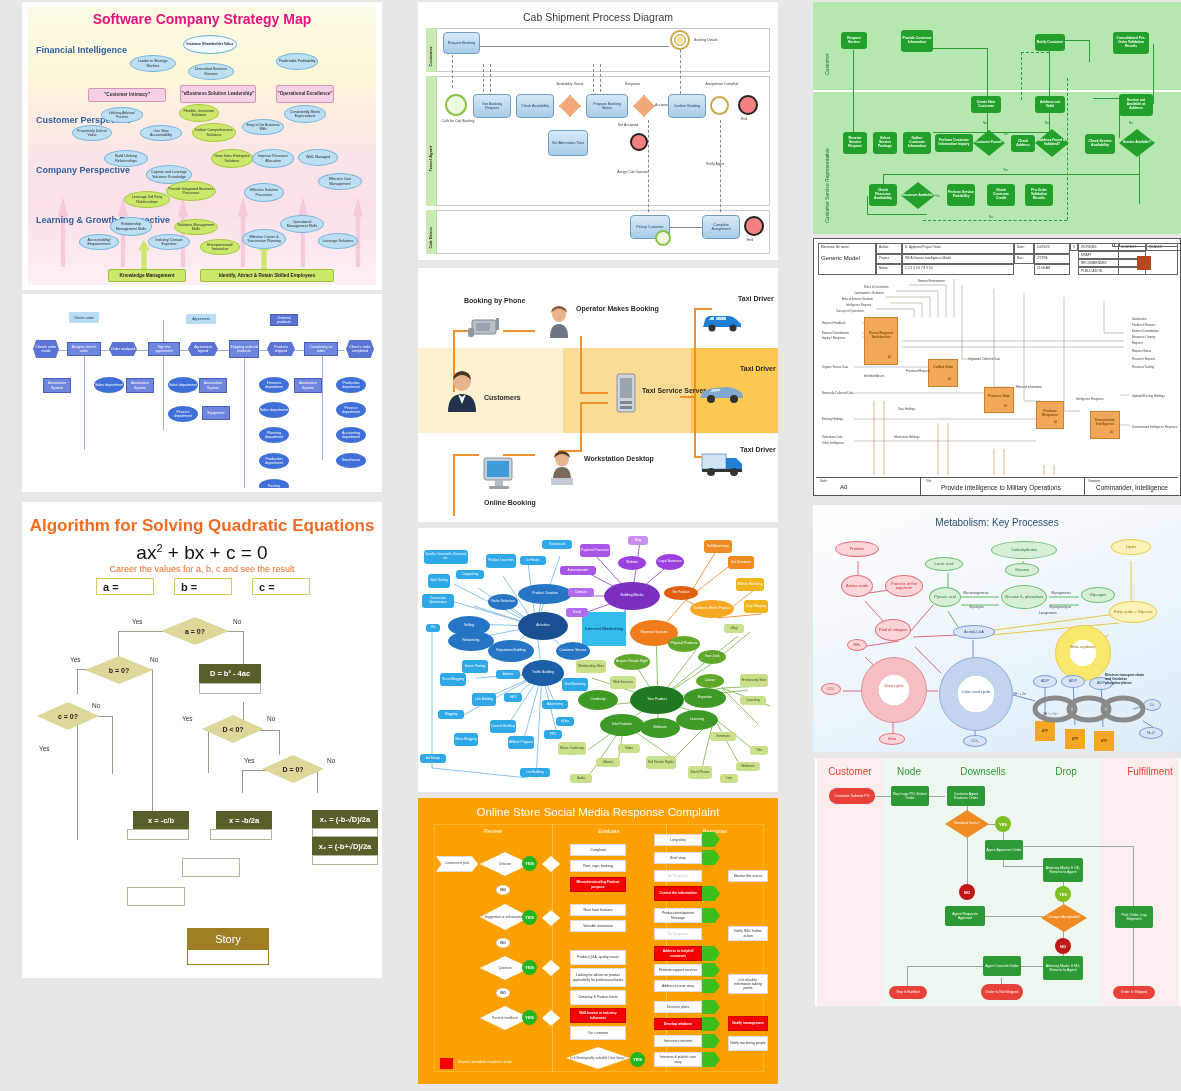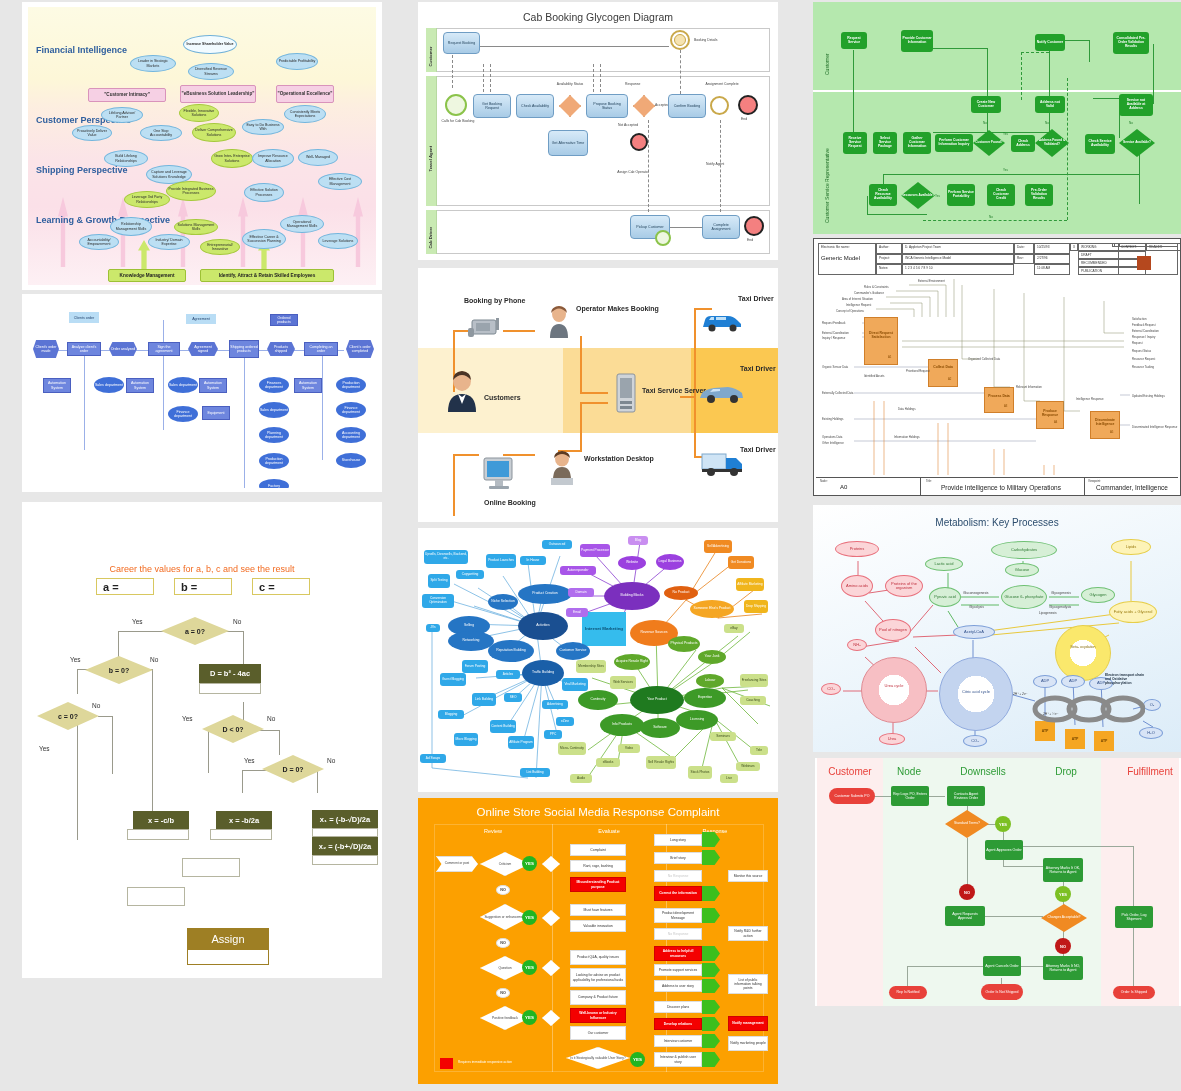--- a/index.html
+++ b/index.html
@@ -177,6 +177,7 @@
       <div class="arw" style="left:110px;top:233px;width:12px;height:30px;background:#cbe86b;clip-path:polygon(50% 0,100% 35%,72% 35%,72% 100%,28% 100%,28% 35%,0 35%);"></div>
       <div class="arw" style="left:230px;top:233px;width:12px;height:30px;background:#cbe86b;clip-path:polygon(50% 0,100% 35%,72% 35%,72% 100%,28% 100%,28% 35%,0 35%);"></div>
     </div>
+    <div style="position:absolute;width:100%;text-align:center;top:4px;font-size:14px;font-weight:bold;color:#e8127f;">Software Company Strategy Map</div>
     <div class="persp" style="left:8px;top:38px;">Financial
 Intelligence</div>
     <div class="persp" style="left:8px;top:108px;">Customer

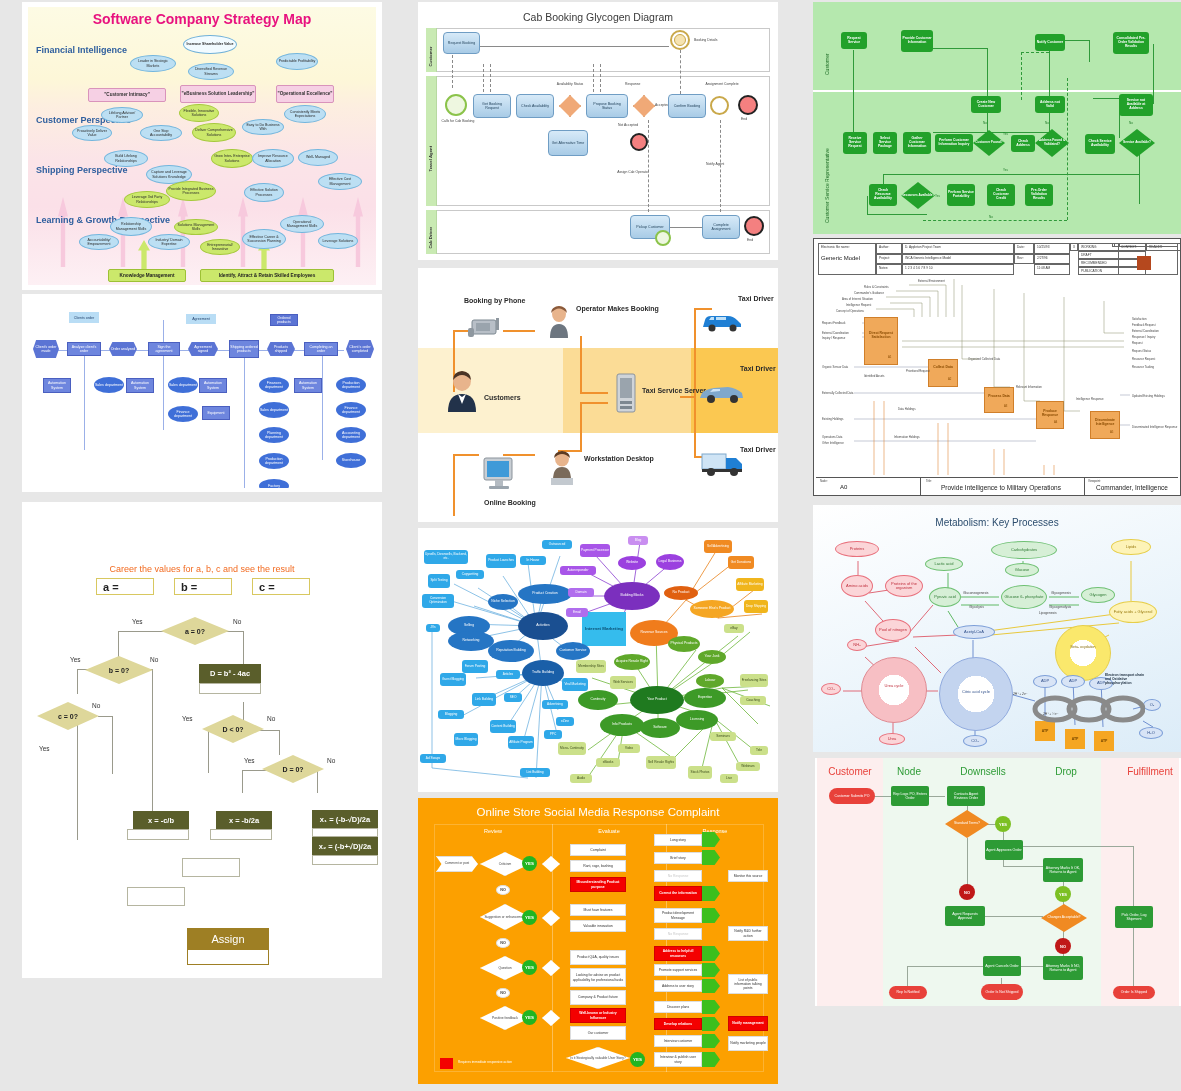--- a/index.html
+++ b/index.html
@@ -411,7 +411,7 @@
 </div>
 
 <div class="panel" id="p4">
-  <div class="bptitle" style="top:9px;">Cab Booking Glycogen Diagram</div>
+  <div class="bptitle" style="top:9px;">Cab Shipment Process Diagram</div>
 
   <div class="lane" style="left:8px;top:26px;width:344px;height:44px;"></div>
   <div class="lanehead" style="left:8px;top:26px;width:11px;height:44px;"></div>

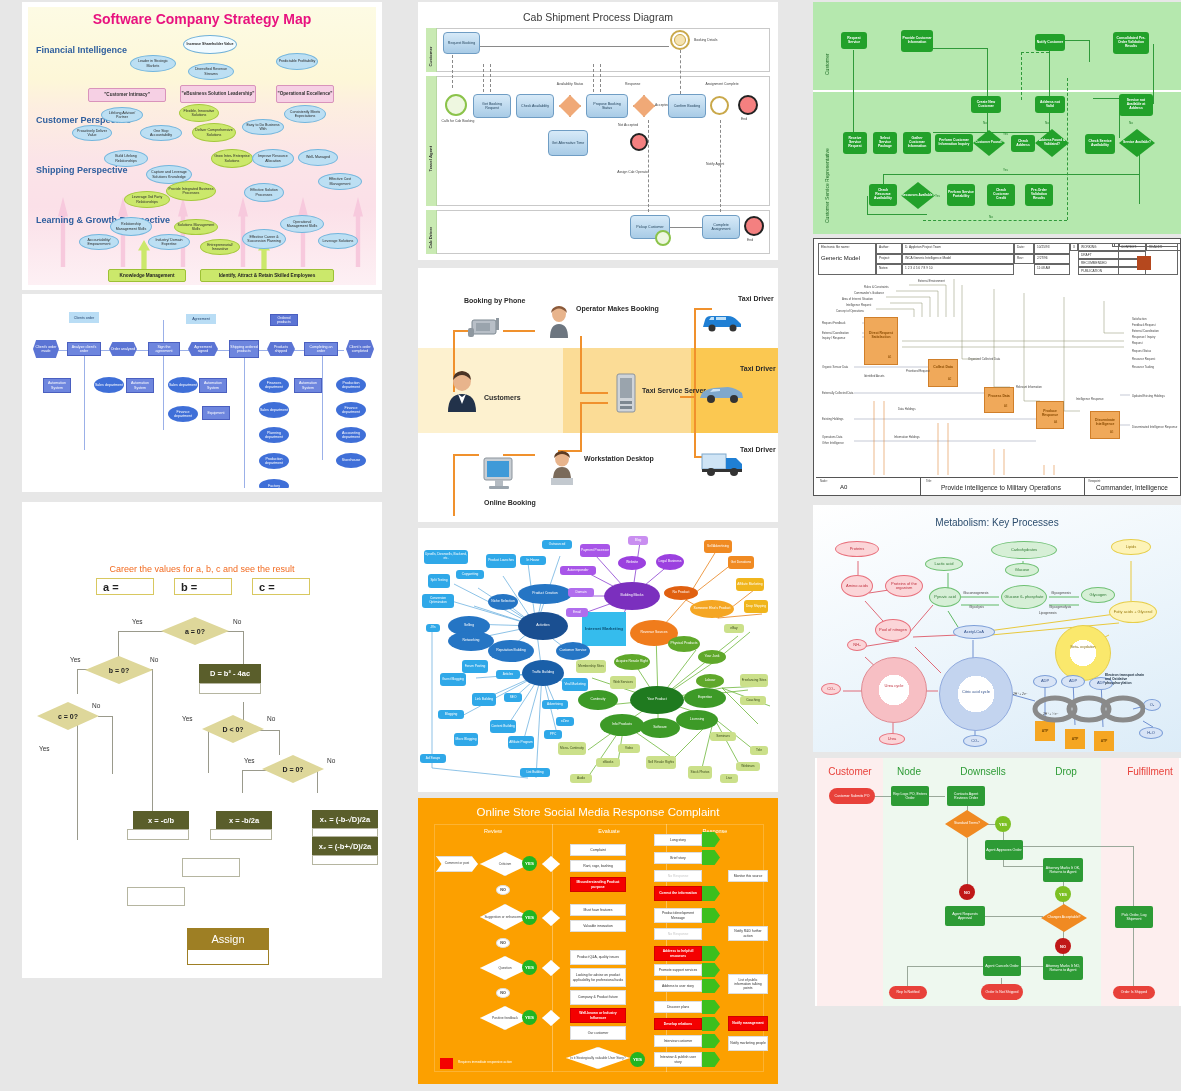--- a/index.html
+++ b/index.html
@@ -182,7 +182,7 @@
 Intelligence</div>
     <div class="persp" style="left:8px;top:108px;">Customer
 Perspective</div>
-    <div class="persp" style="left:8px;top:158px;">Shipping
+    <div class="persp" style="left:8px;top:158px;">Company
 Perspective</div>
     <div class="persp" style="left:8px;top:208px;">Learning &amp;
 Growth

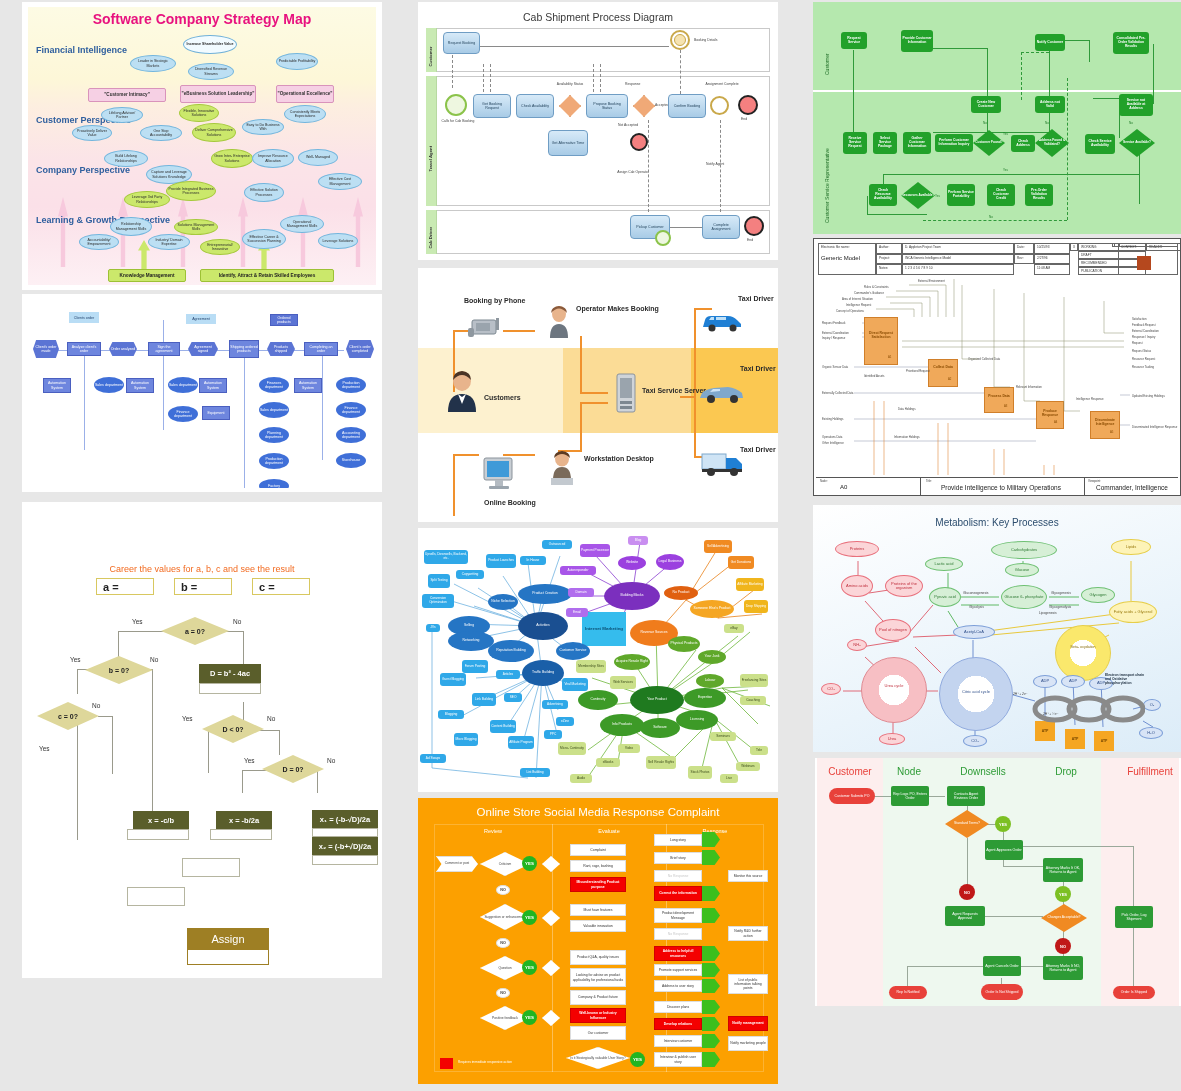--- a/index.html
+++ b/index.html
@@ -339,6 +339,7 @@
 </div>
 
 <div class="panel" id="p3">
+  <div class="qtitle" style="top:14px;">Algorithm for Solving Quadratic Equations</div>
   <div class="qsub" style="top:62px;">Career the values for a, b, c and see the result</div>
 
   <div class="qin" style="left:74px;top:76px;width:58px;height:17px;">

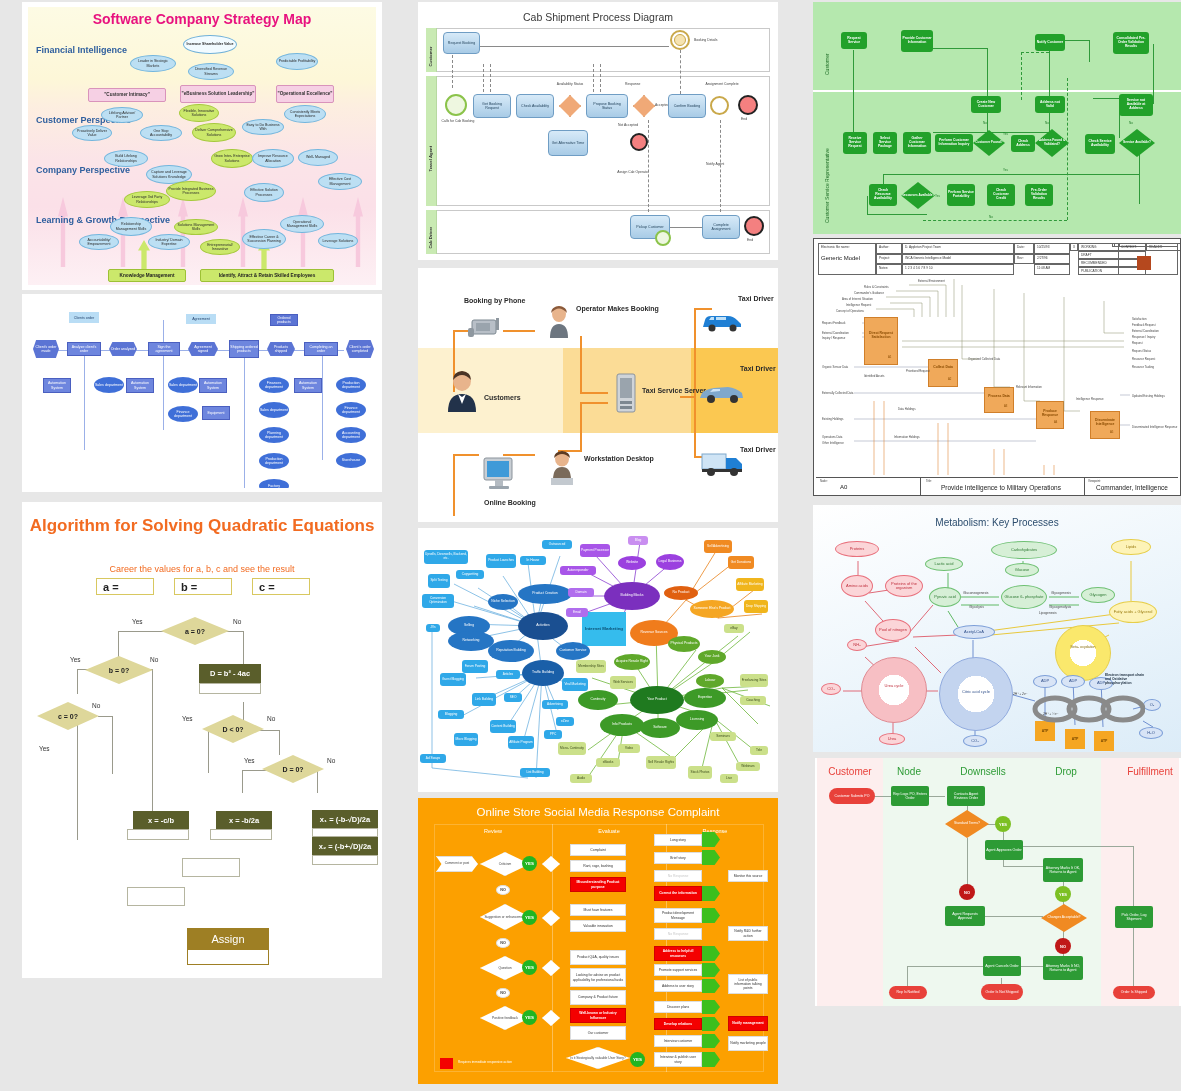--- a/index.html
+++ b/index.html
@@ -340,6 +340,7 @@
 
 <div class="panel" id="p3">
   <div class="qtitle" style="top:14px;">Algorithm for Solving Quadratic Equations</div>
+  <div class="qeq" style="top:40px;"><span>ax</span><sup>2</sup><span> + bx + c = 0</span></div>
   <div class="qsub" style="top:62px;">Career the values for a, b, c and see the result</div>
 
   <div class="qin" style="left:74px;top:76px;width:58px;height:17px;">

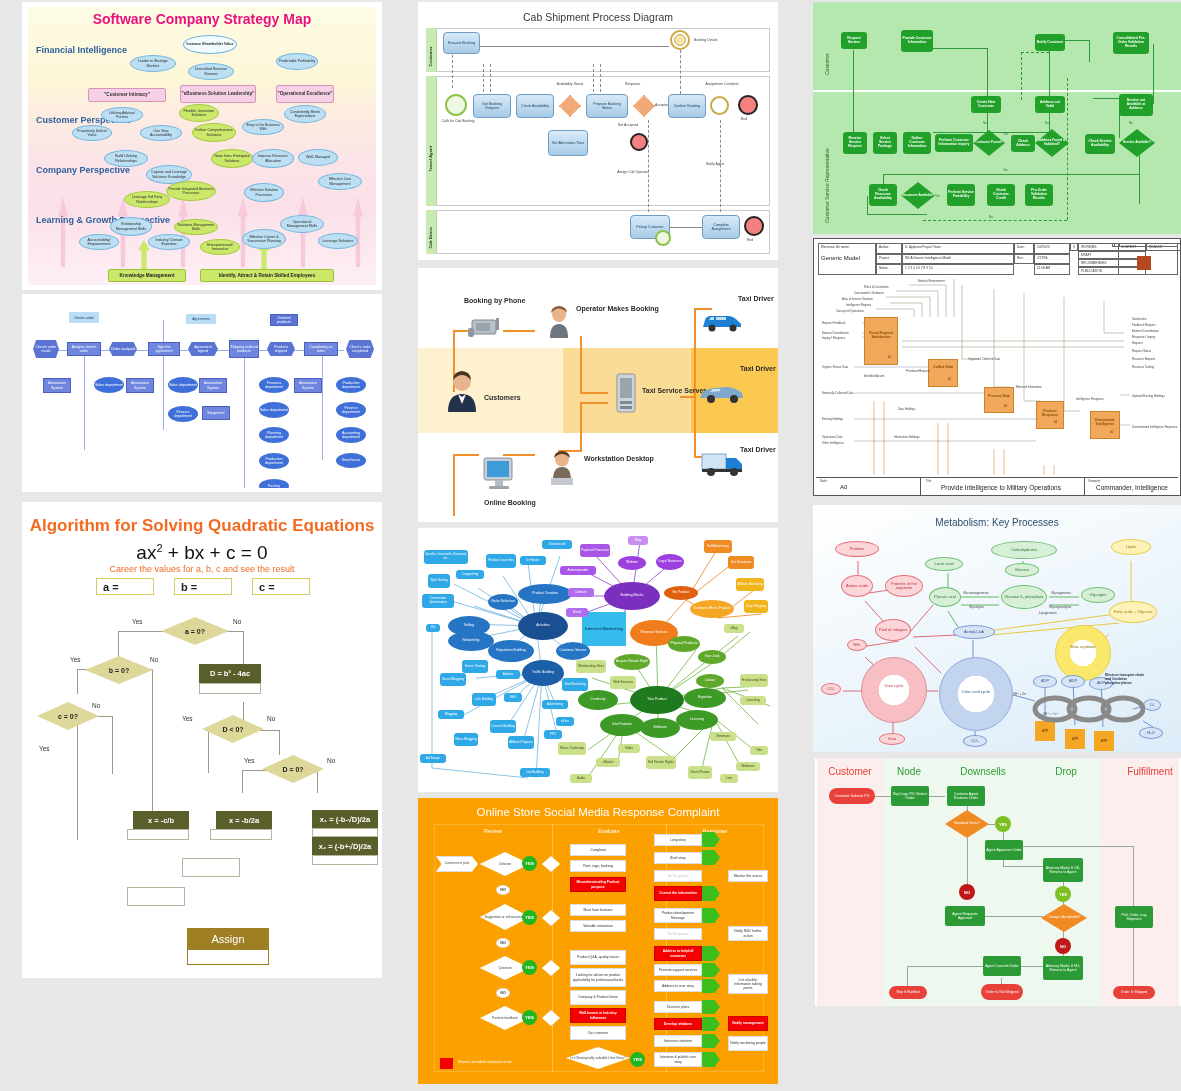--- a/index.html
+++ b/index.html
@@ -408,7 +408,7 @@
   <div style="position:absolute;left:160px;top:356px;width:58px;height:19px;background:#fff;border:1px solid #b5b5a0;"></div>
   <div style="position:absolute;left:105px;top:385px;width:58px;height:19px;background:#fff;border:1px solid #b5b5a0;"></div>
 
-  <div class="qres" style="left:165px;top:426px;width:82px;height:21px;">Assign</div>
+  <div class="qres" style="left:165px;top:426px;width:82px;height:21px;">Story</div>
   <div style="position:absolute;left:165px;top:447px;width:82px;height:16px;background:#fff;border:1px solid #9e7f24;"></div>
 </div>
 

